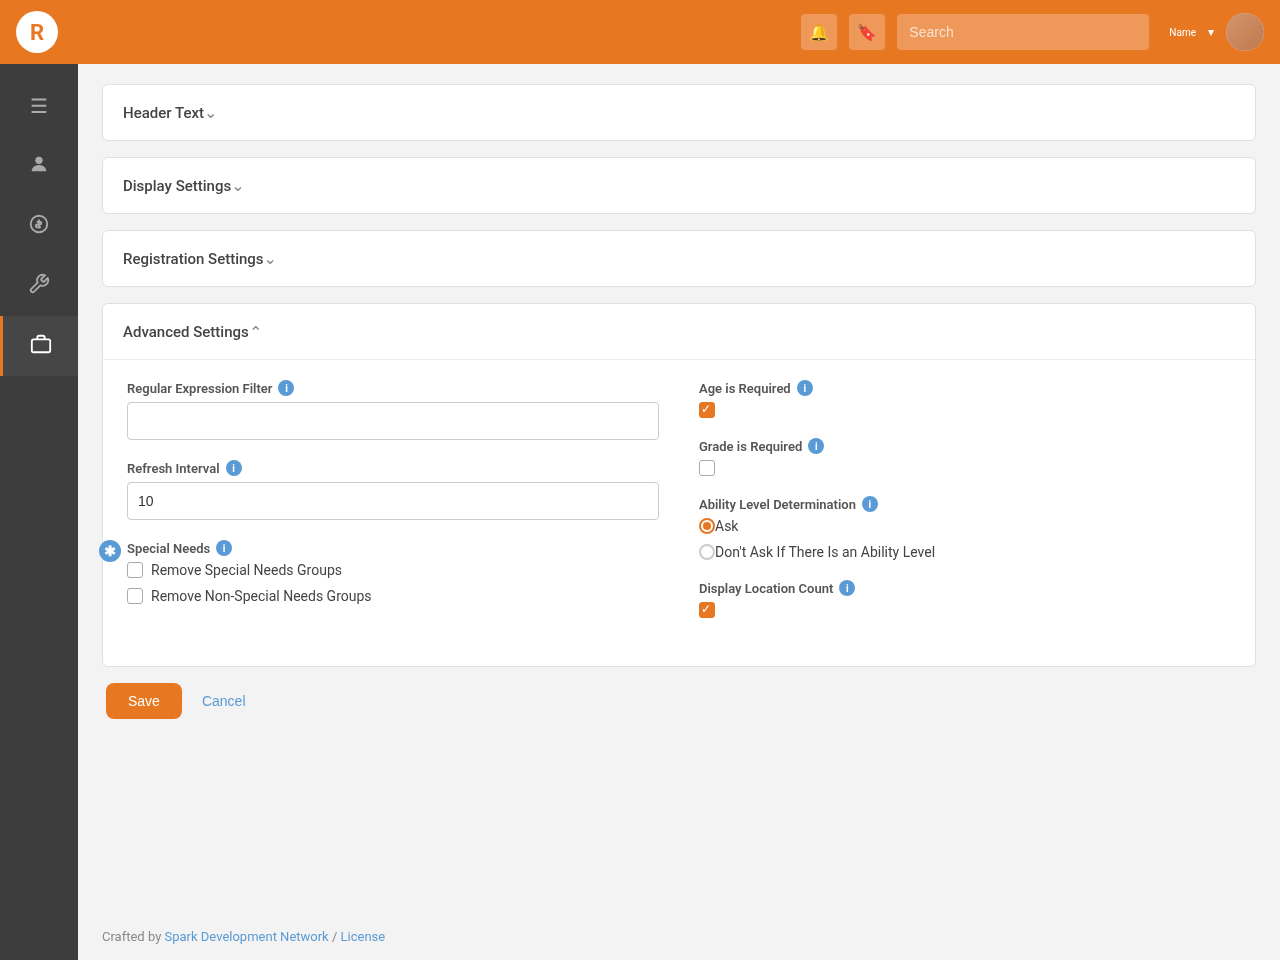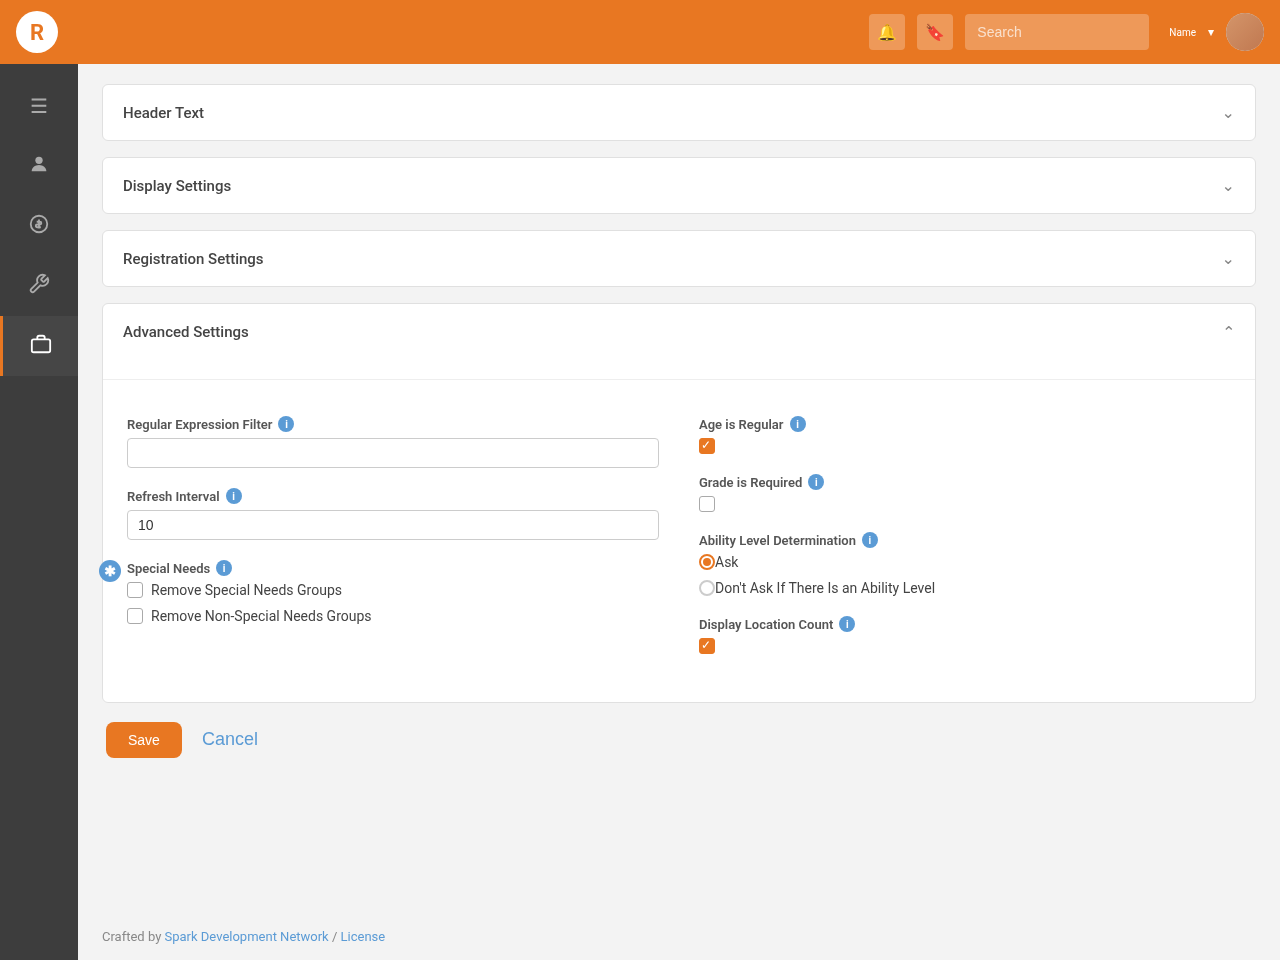--- a/index.html
+++ b/index.html
@@ -46,7 +46,7 @@
       border: none;
       border-radius: 4px;
       height: 36px;
-      width: 184px;
+      width: 252px;
       padding: 0 12px;
       color: white;
       font-size: 14px;

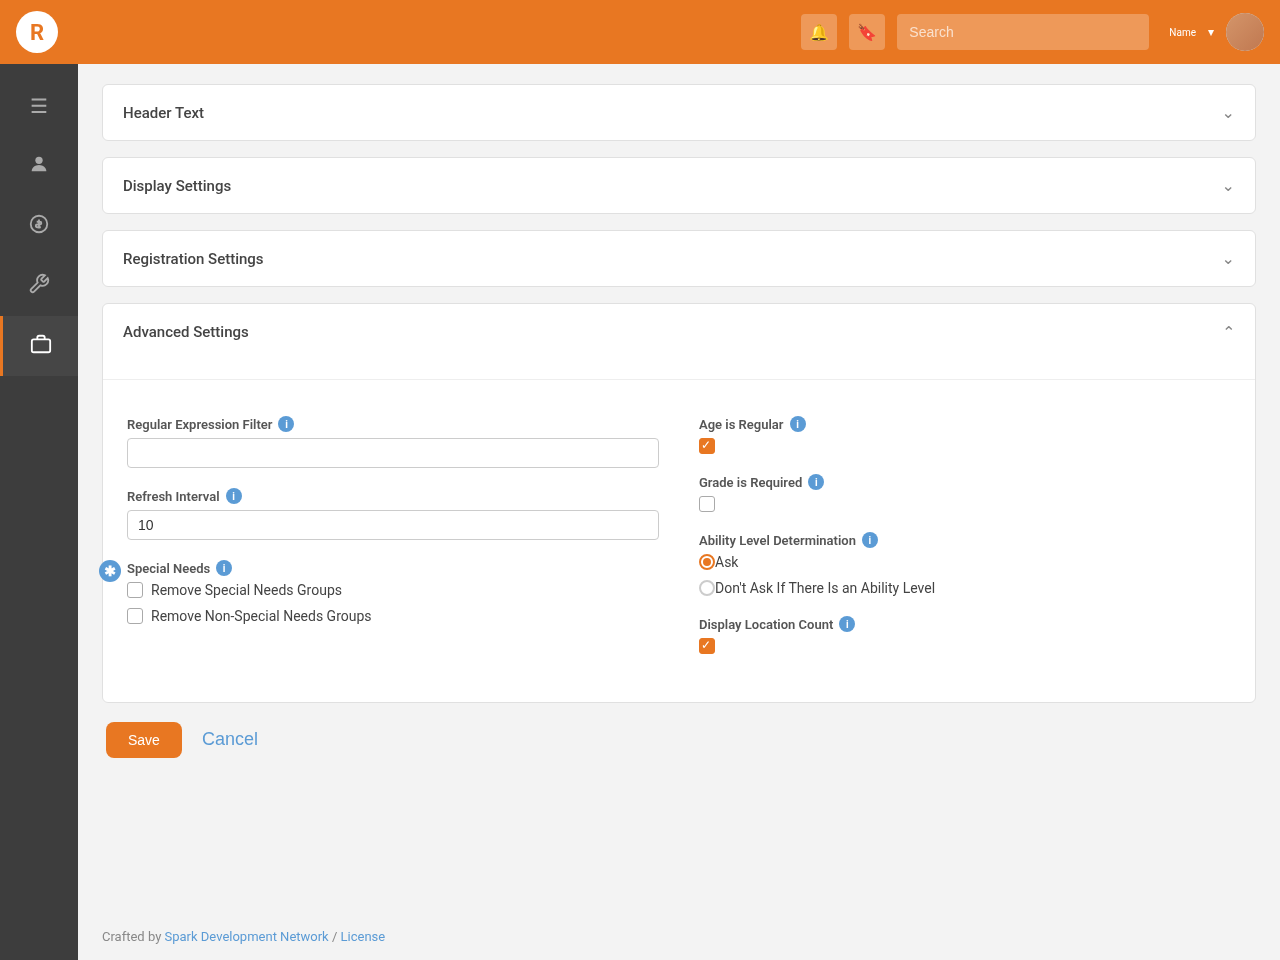--- a/index.html
+++ b/index.html
@@ -119,7 +119,7 @@
     .section-header {
       display: flex;
       align-items: center;
-      justify-content: space-between;
+      justify-content: flex-start;
       padding: 18px 20px;
       cursor: pointer;
       font-size: 15px;

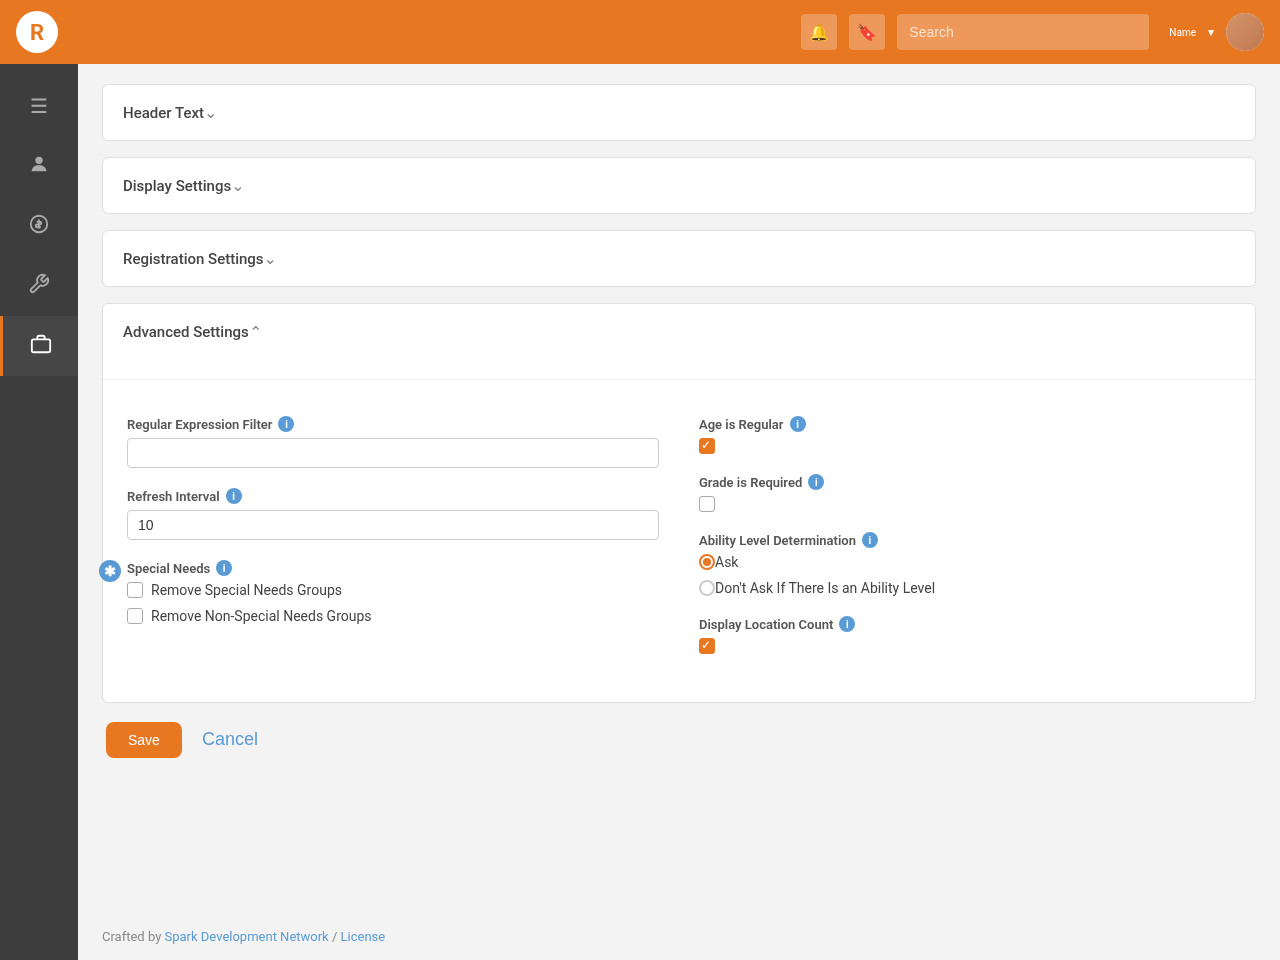--- a/index.html
+++ b/index.html
@@ -131,9 +131,8 @@
       font-size: 16px;
     }
     .section-body {
-      padding: 36px 24px 28px;
+      padding: 20px 24px 28px;
       border-top: 1px solid #eee;
-      margin-top: 20px;
     }
 
     

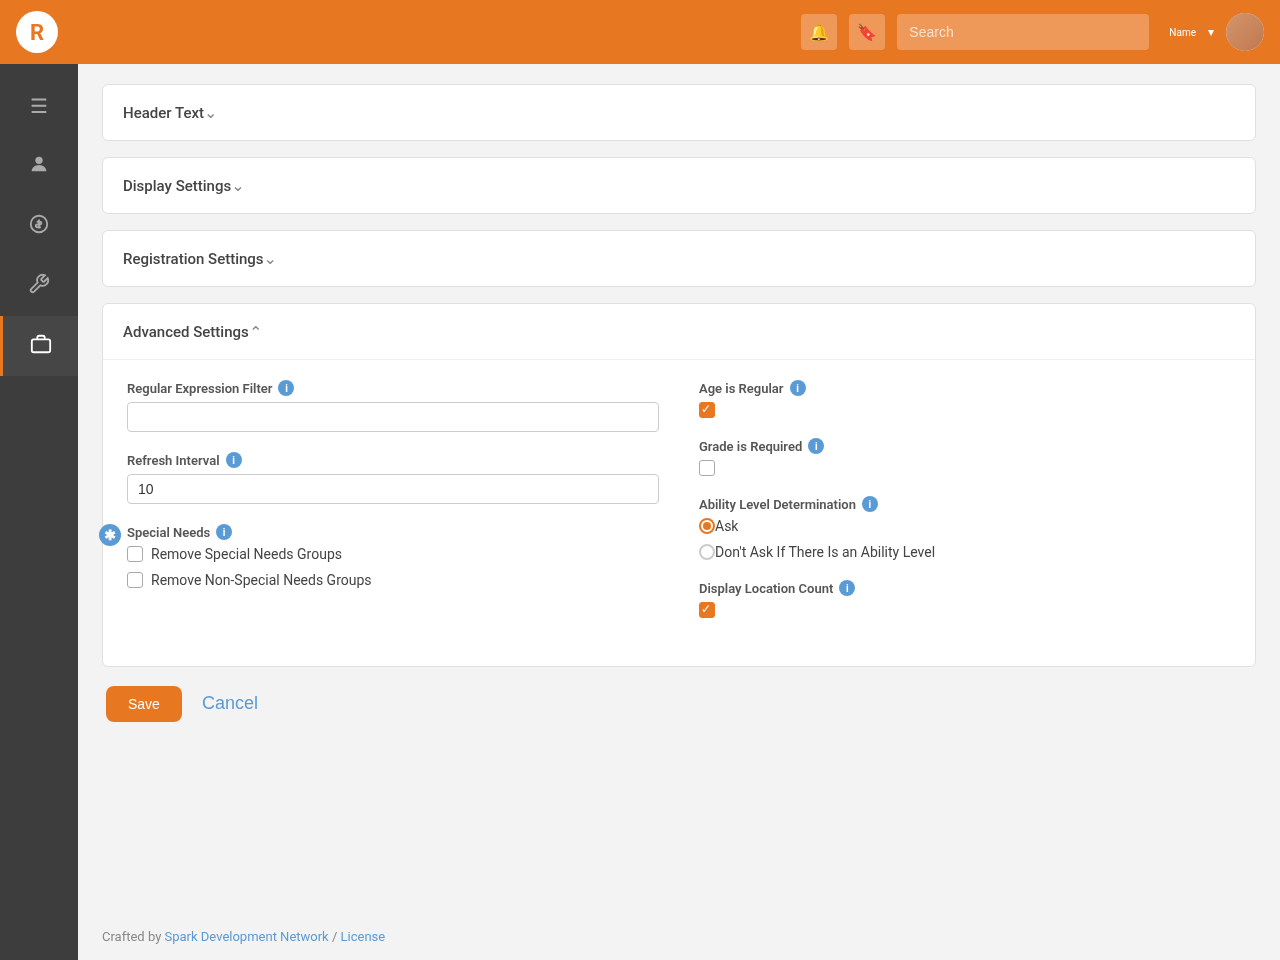--- a/index.html
+++ b/index.html
@@ -431,7 +431,7 @@
 
           <div class="form-group">
             <label class="form-label">
-              <span>Age is Regular</span>
+              <span>Age is Required</span>
               <span class="info-icon">i</span>
             </label>
             <label class="checkbox-item">

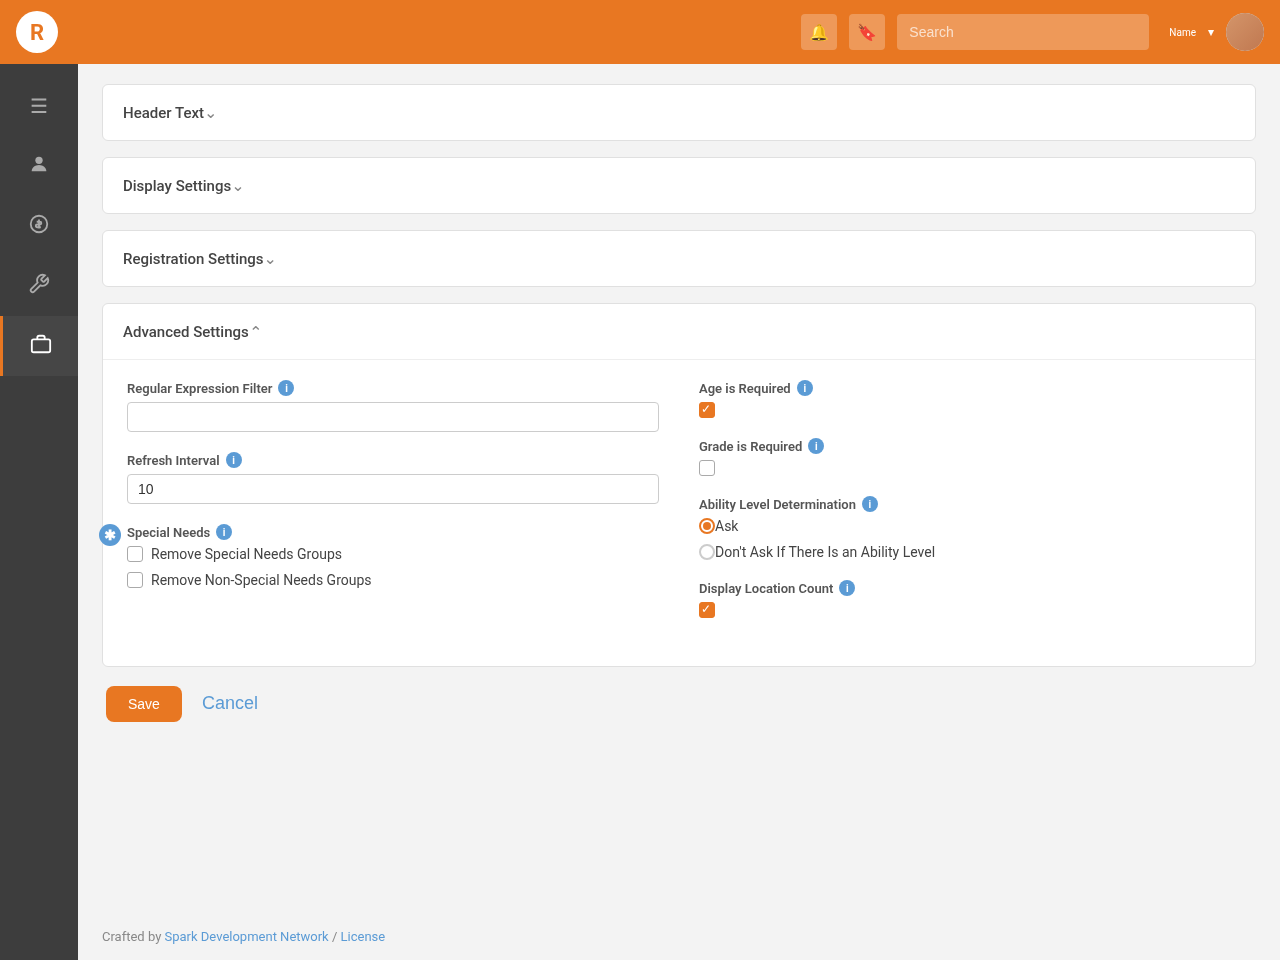--- a/index.html
+++ b/index.html
@@ -170,7 +170,7 @@
     }
     .form-input {
       width: 100%;
-      height: 30px;
+      height: 38px;
       border: 1px solid #ccc;
       border-radius: 4px;
       padding: 0 10px;

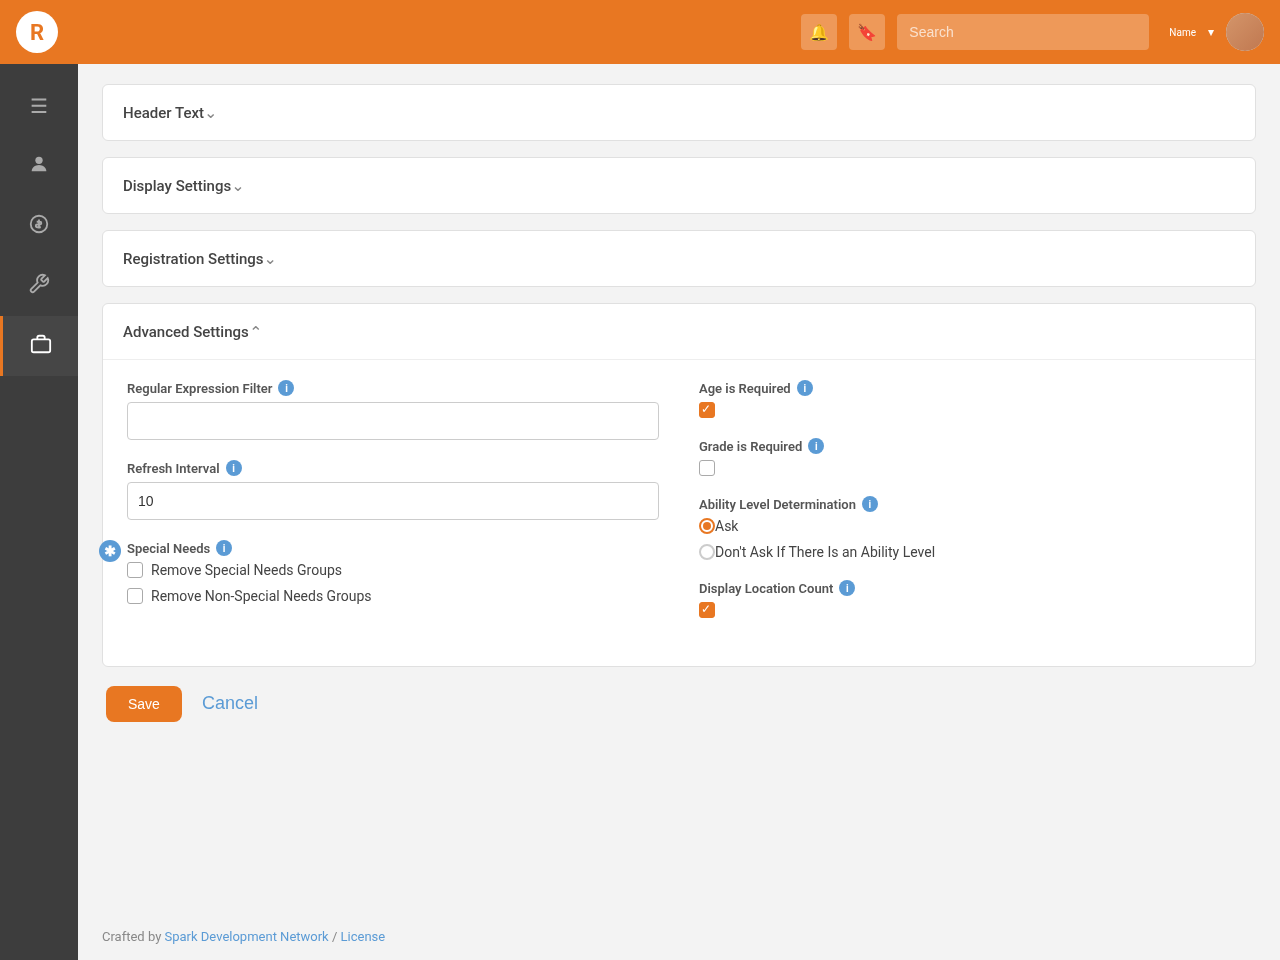--- a/index.html
+++ b/index.html
@@ -274,7 +274,7 @@
       color: #5b9bd5;
       border: none;
       padding: 10px 12px;
-      font-size: 18px;
+      font-size: 14px;
       cursor: pointer;
     }
     .btn-area {

